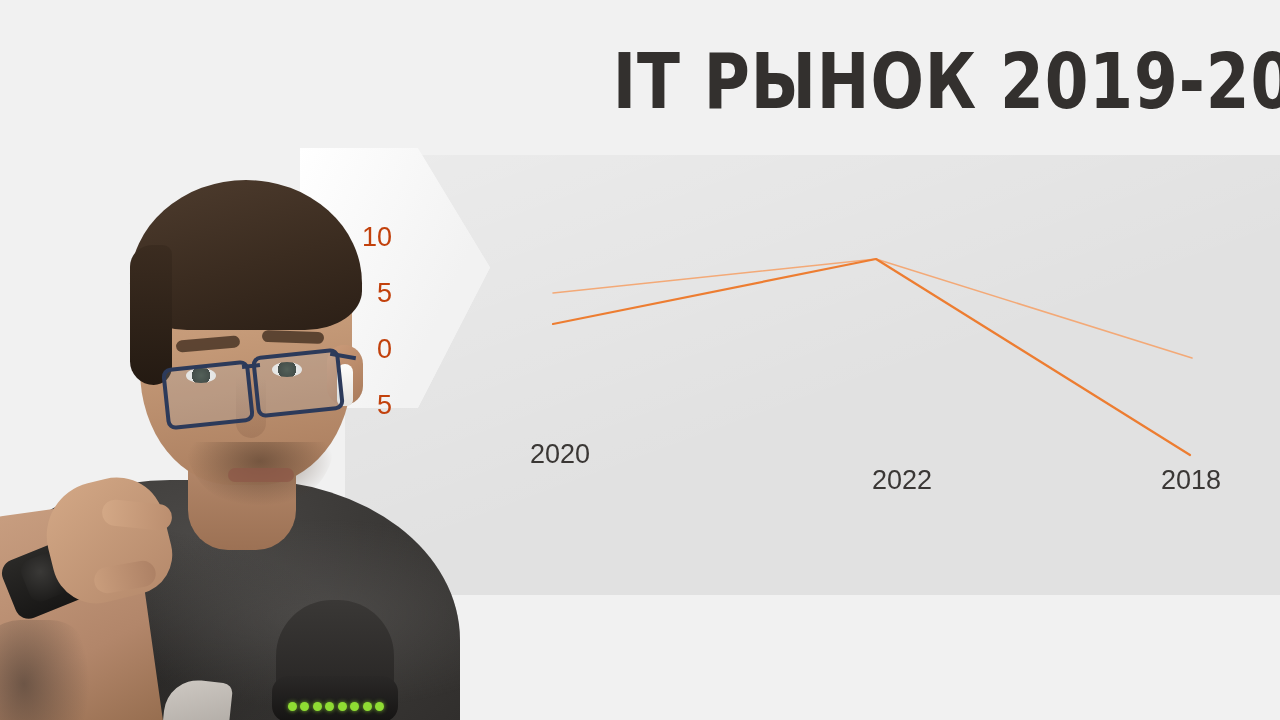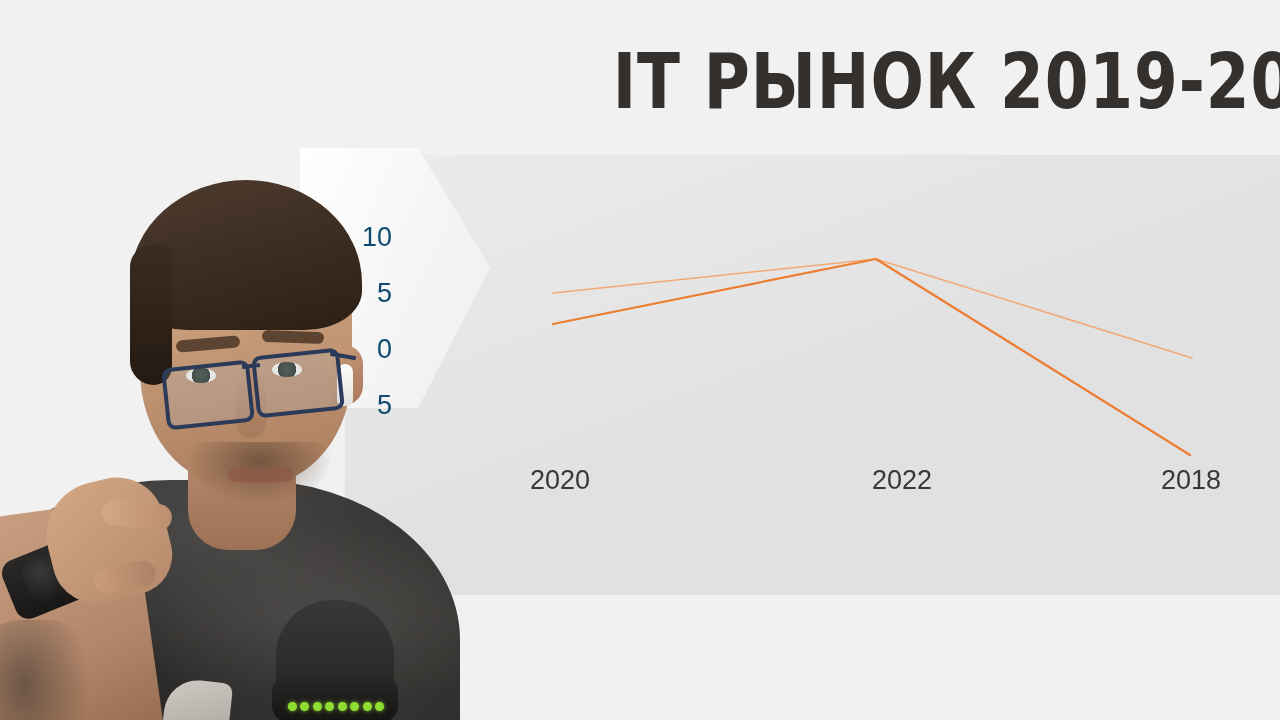--- a/index.html
+++ b/index.html
@@ -53,7 +53,7 @@
   
   .ytick{
     position:absolute;
-    color:#0c4a6e;
+    color:#c2410c;
     font-size:27px;
     font-weight:400;
     text-align:right;

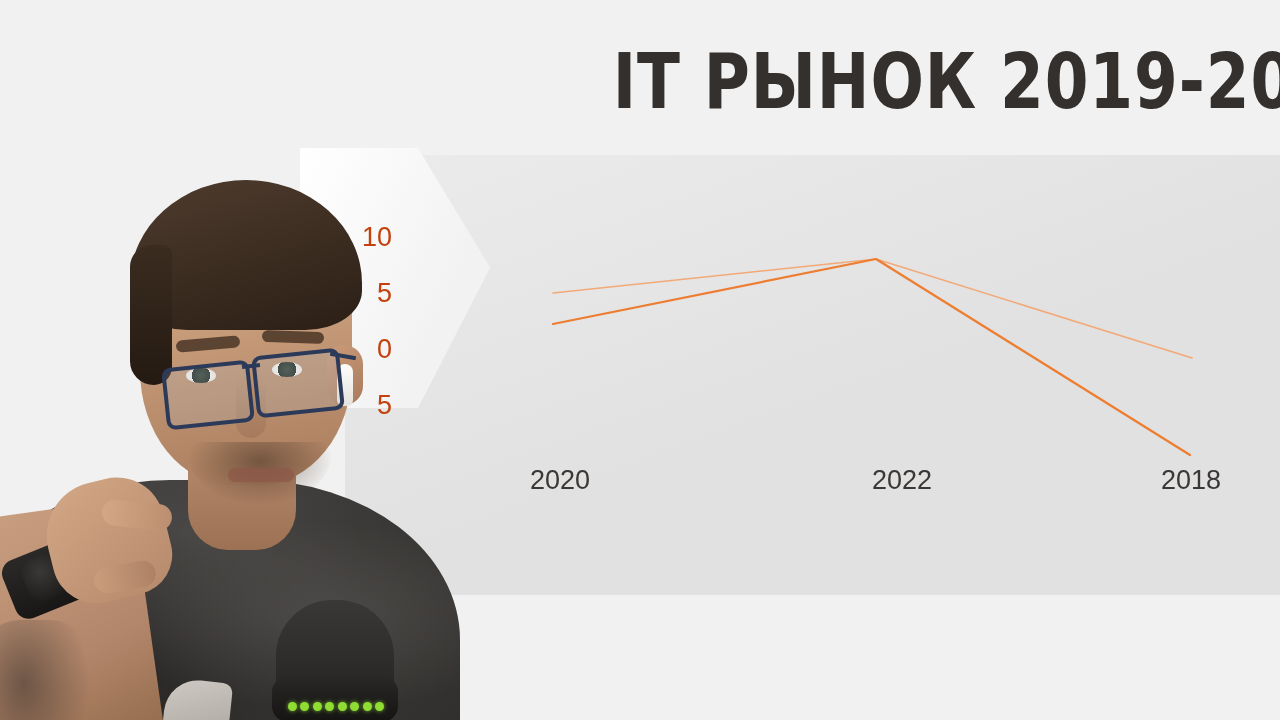--- a/index.html
+++ b/index.html
@@ -254,7 +254,7 @@
   <div class="ytick" style="left:340px;top:336px;">0</div>
   <div class="ytick" style="left:340px;top:392px;">5</div>
 
-  <div class="xtick" style="left:560px;top:467px;">2020</div>
+  <div class="xtick" style="left:560px;top:441px;">2020</div>
   <div class="xtick" style="left:902px;top:467px;">2022</div>
   <div class="xtick" style="left:1191px;top:467px;">2018</div>
 

